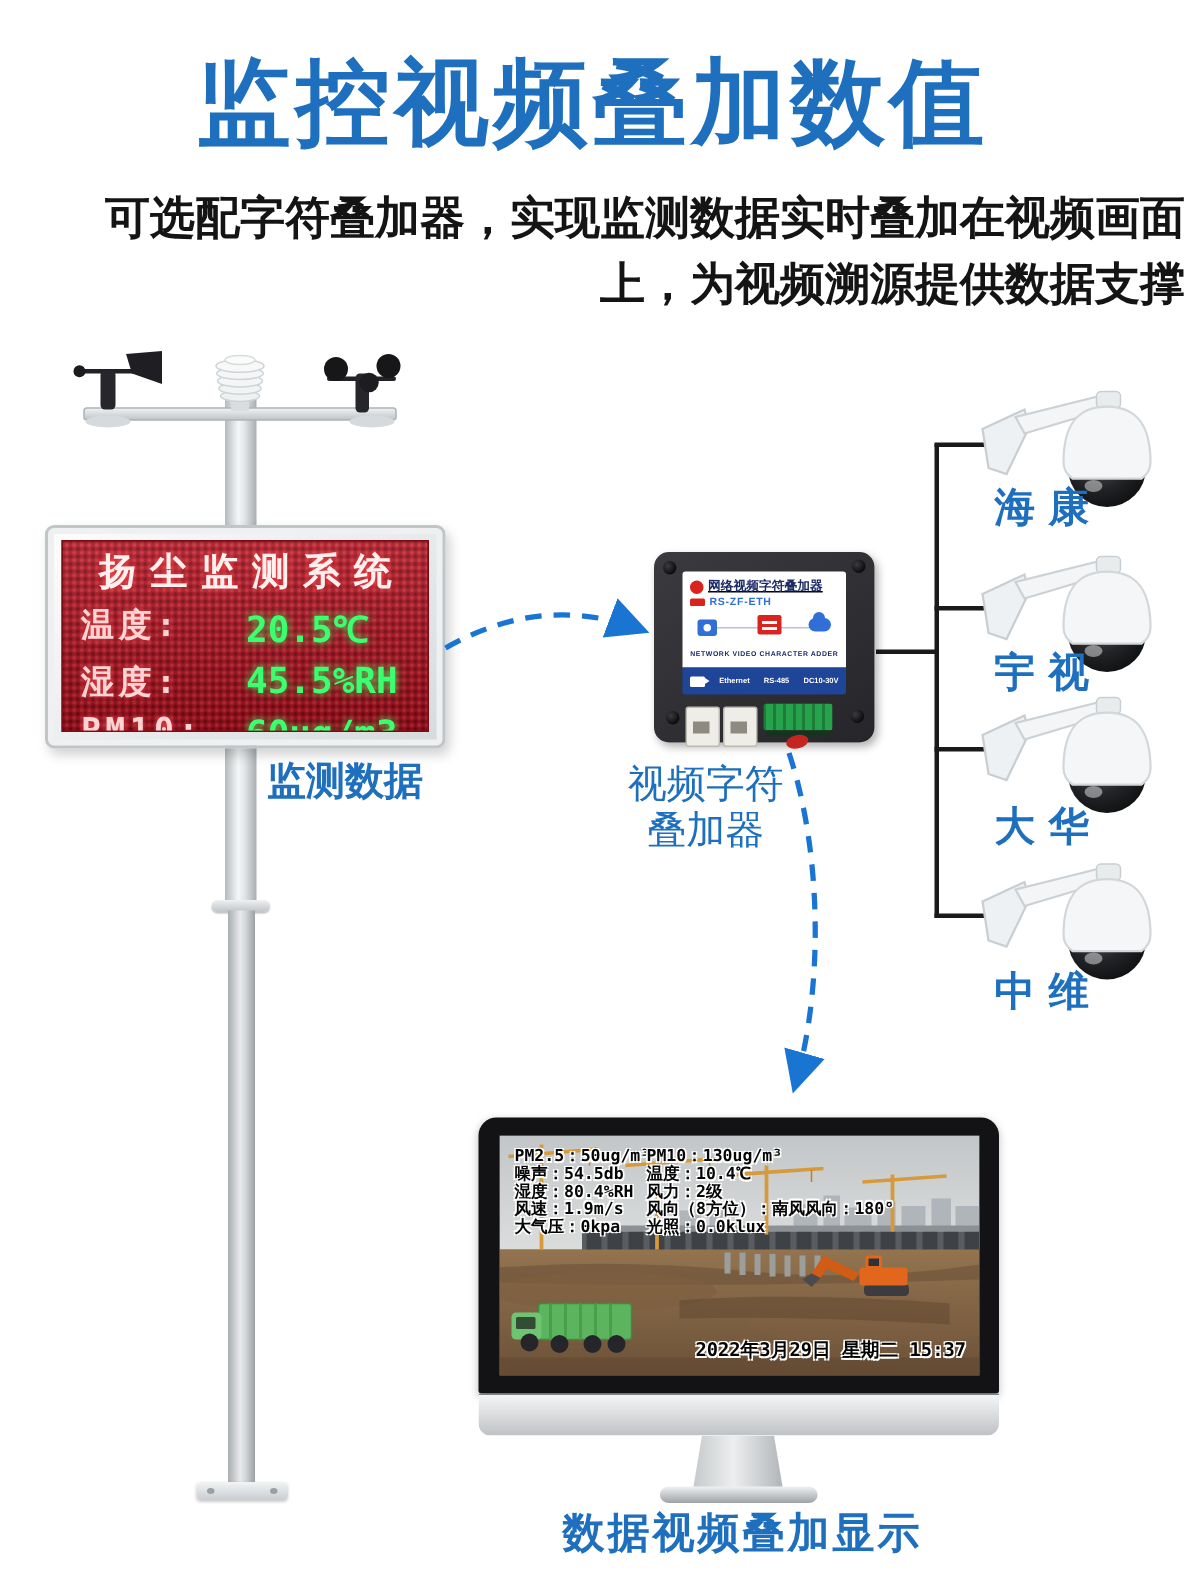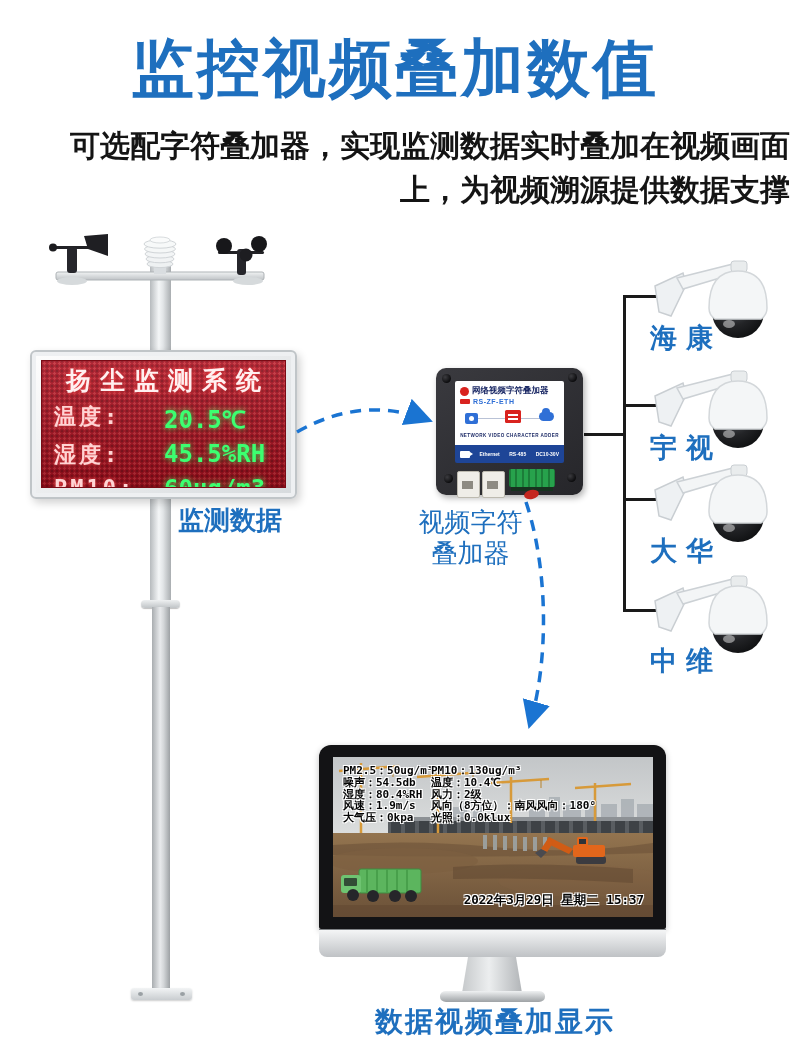--- a/index.html
+++ b/index.html
@@ -85,7 +85,7 @@
   .arrows{position:absolute;left:0;top:0;width:790px;height:1056px;pointer-events:none;}
   
   .cam{position:absolute;width:130px;height:92px;}
-  .cam-label{position:absolute;width:94px;text-align:left;font-size:27px;font-weight:bold;
+  .cam-label{position:absolute;width:94px;text-align:right;font-size:27px;font-weight:bold;
       color:#1e6fbe;letter-spacing:9px;text-indent:9px;white-space:nowrap;}
   
   .monitor{position:absolute;left:319px;top:745px;width:311px;height:212px;}

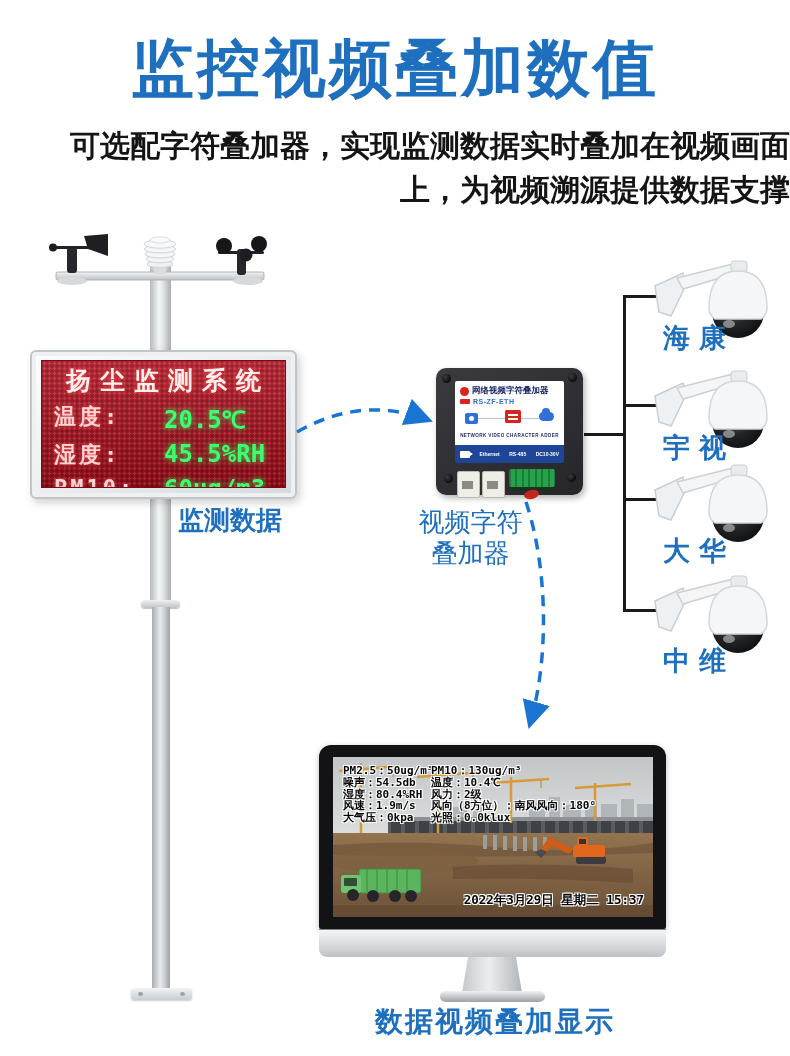--- a/index.html
+++ b/index.html
@@ -47,7 +47,7 @@
       background:radial-gradient(circle at 35% 35%,#3c3c40,#0c0c0e 70%);}
   .dev-label{position:absolute;left:19px;top:13px;width:109px;height:64px;background:#fff;
       border-radius:2px 2px 0 0;overflow:hidden;}
-  .dev-head{display:flex;align-items:center;margin:4px 0 0 5px;}
+  .dev-head{display:flex;align-items:center;margin:4px 0 0 5px;text-decoration:underline;}
   .dev-logo{width:9px;height:9px;border-radius:50%;background:#d9231f;margin-right:3px;flex:none;}
   .dev-name{font-size:8.5px;font-weight:bold;color:#1c2a66;white-space:nowrap;}
   .dev-sub{display:flex;align-items:center;margin:1px 0 0 5px;}

